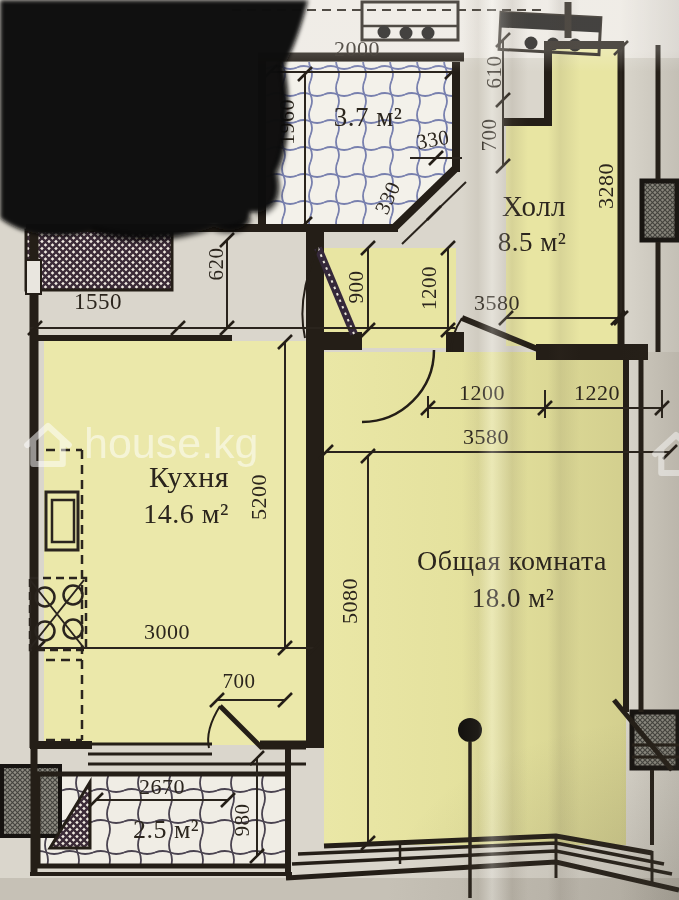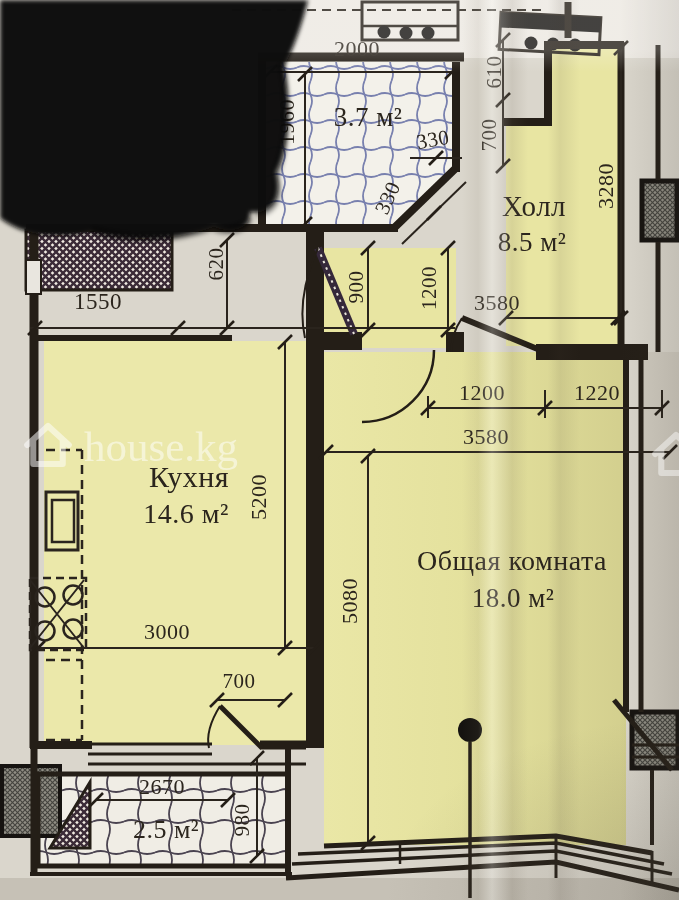--- a/index.html
+++ b/index.html
@@ -16,9 +16,9 @@
      linear-gradient(180deg, rgba(255,255,255,.20) 0 50px, rgba(255,255,255,0) 72px),
      linear-gradient(90deg, rgba(0,0,0,0) 0 620px, rgba(60,55,45,.14) 679px),
      radial-gradient(420px 260px at 679px 900px, rgba(80,74,64,.20), rgba(0,0,0,0) 70%);}
-  .watermark{position:absolute;left:22px;top:419px;display:flex;align-items:flex-end;
+  .watermark{position:absolute;left:22px;top:419px;display:flex;align-items:flex-start;
        gap:10px;z-index:5;color:rgba(255,255,255,.52);
-       font-family:Liberation Serif, serif;font-size:43px;font-weight:400;}
+       font-family:Liberation Sans, sans-serif;font-size:43px;font-weight:400;}
   .watermark svg{display:block;}
   .wm2{position:absolute;left:646px;top:428px;z-index:5;opacity:.5;}
   #blob-svg{position:absolute;left:0;top:0;z-index:6;}

